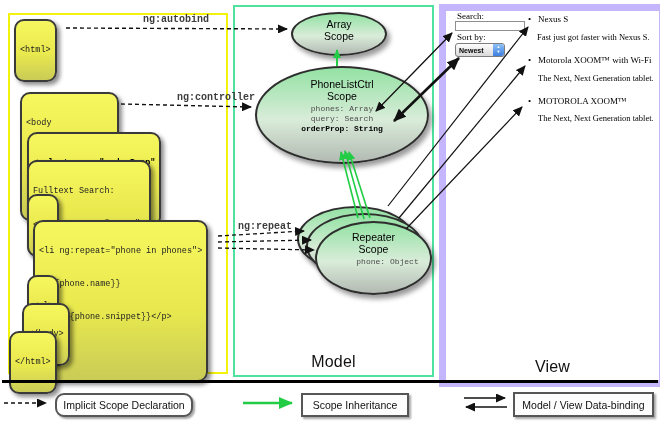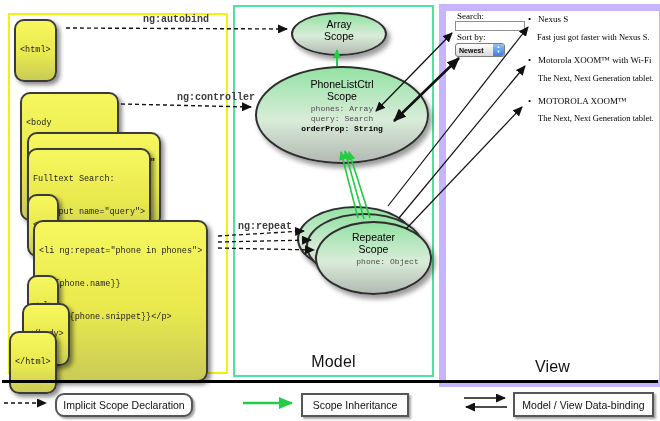--- a/index.html
+++ b/index.html
@@ -85,7 +85,7 @@
     <div>  ...&gt;</div>
   </div>
 
-  <div class="codebox" style="left:27px;top:148px;">
+  <div class="codebox" style="left:27px;top:160px;">
     <div>Fulltext Search:</div>
     <div>  &lt;input name="query"&gt;</div>
   </div>

